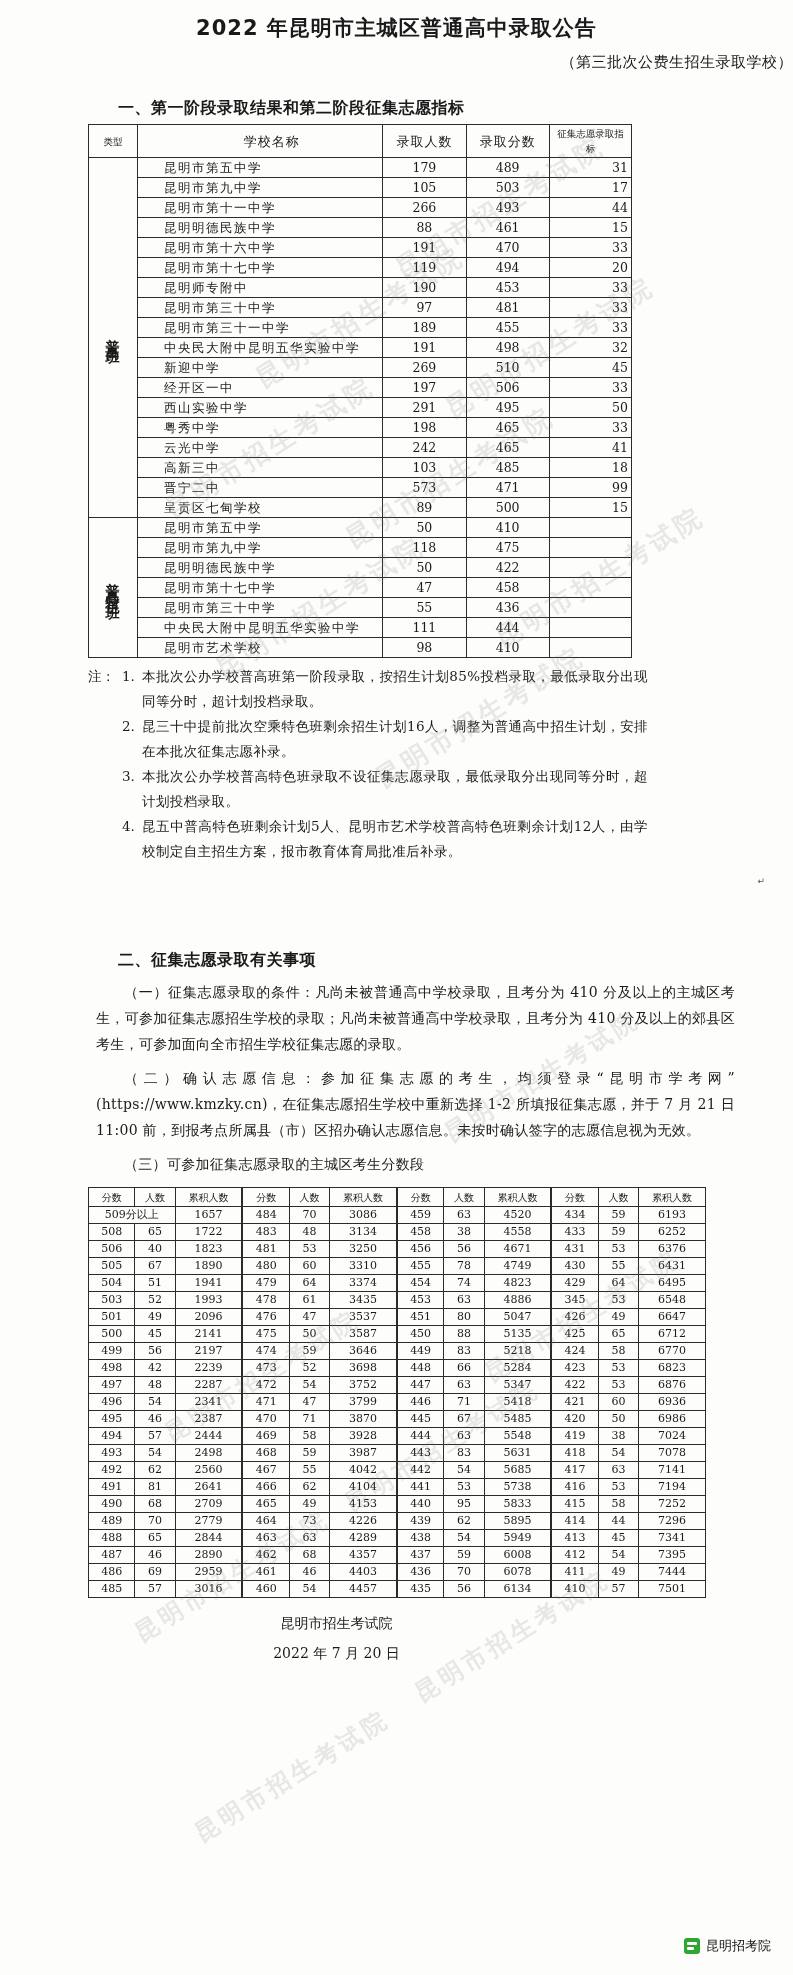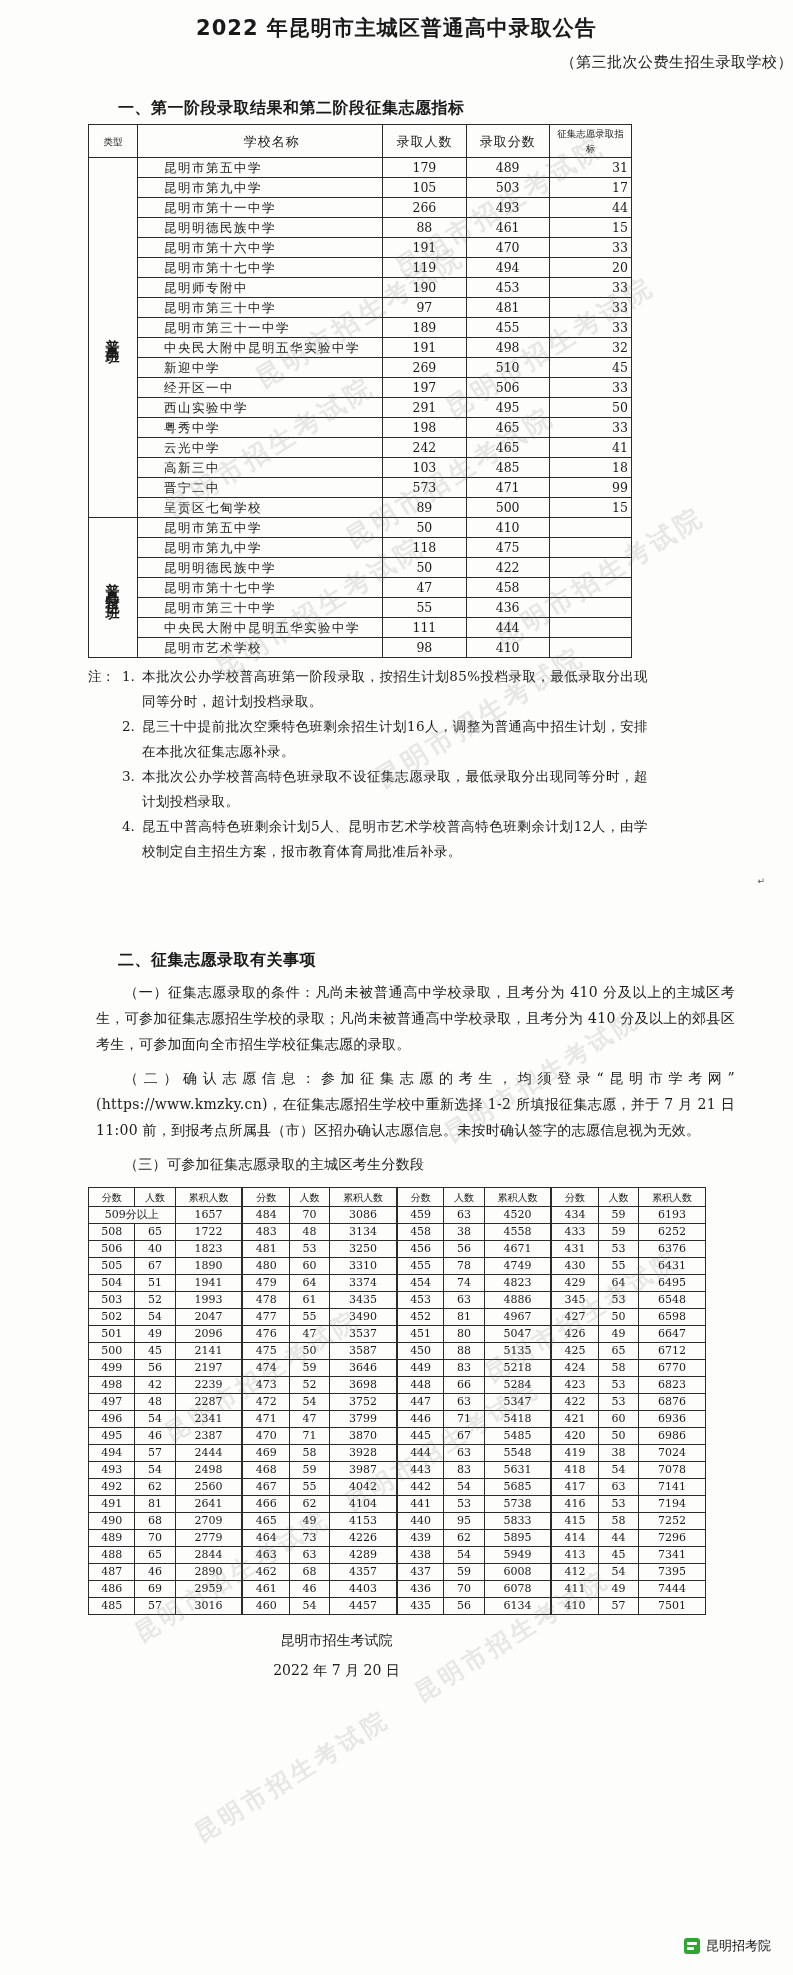--- a/index.html
+++ b/index.html
@@ -527,20 +527,6 @@
             <td class="c-cum">6548</td>
           </tr>
           <tr>
-            <td class="c-score">502</td>
-            <td class="c-count">54</td>
-            <td class="c-cum">2047</td>
-            <td class="c-score grp-sep">477</td>
-            <td class="c-count">55</td>
-            <td class="c-cum">3490</td>
-            <td class="c-score grp-sep">452</td>
-            <td class="c-count">81</td>
-            <td class="c-cum">4967</td>
-            <td class="c-score grp-sep">427</td>
-            <td class="c-count">50</td>
-            <td class="c-cum">6598</td>
-          </tr>
-          <tr>
             <td class="c-score">501</td>
             <td class="c-count">49</td>
             <td class="c-cum">2096</td>

